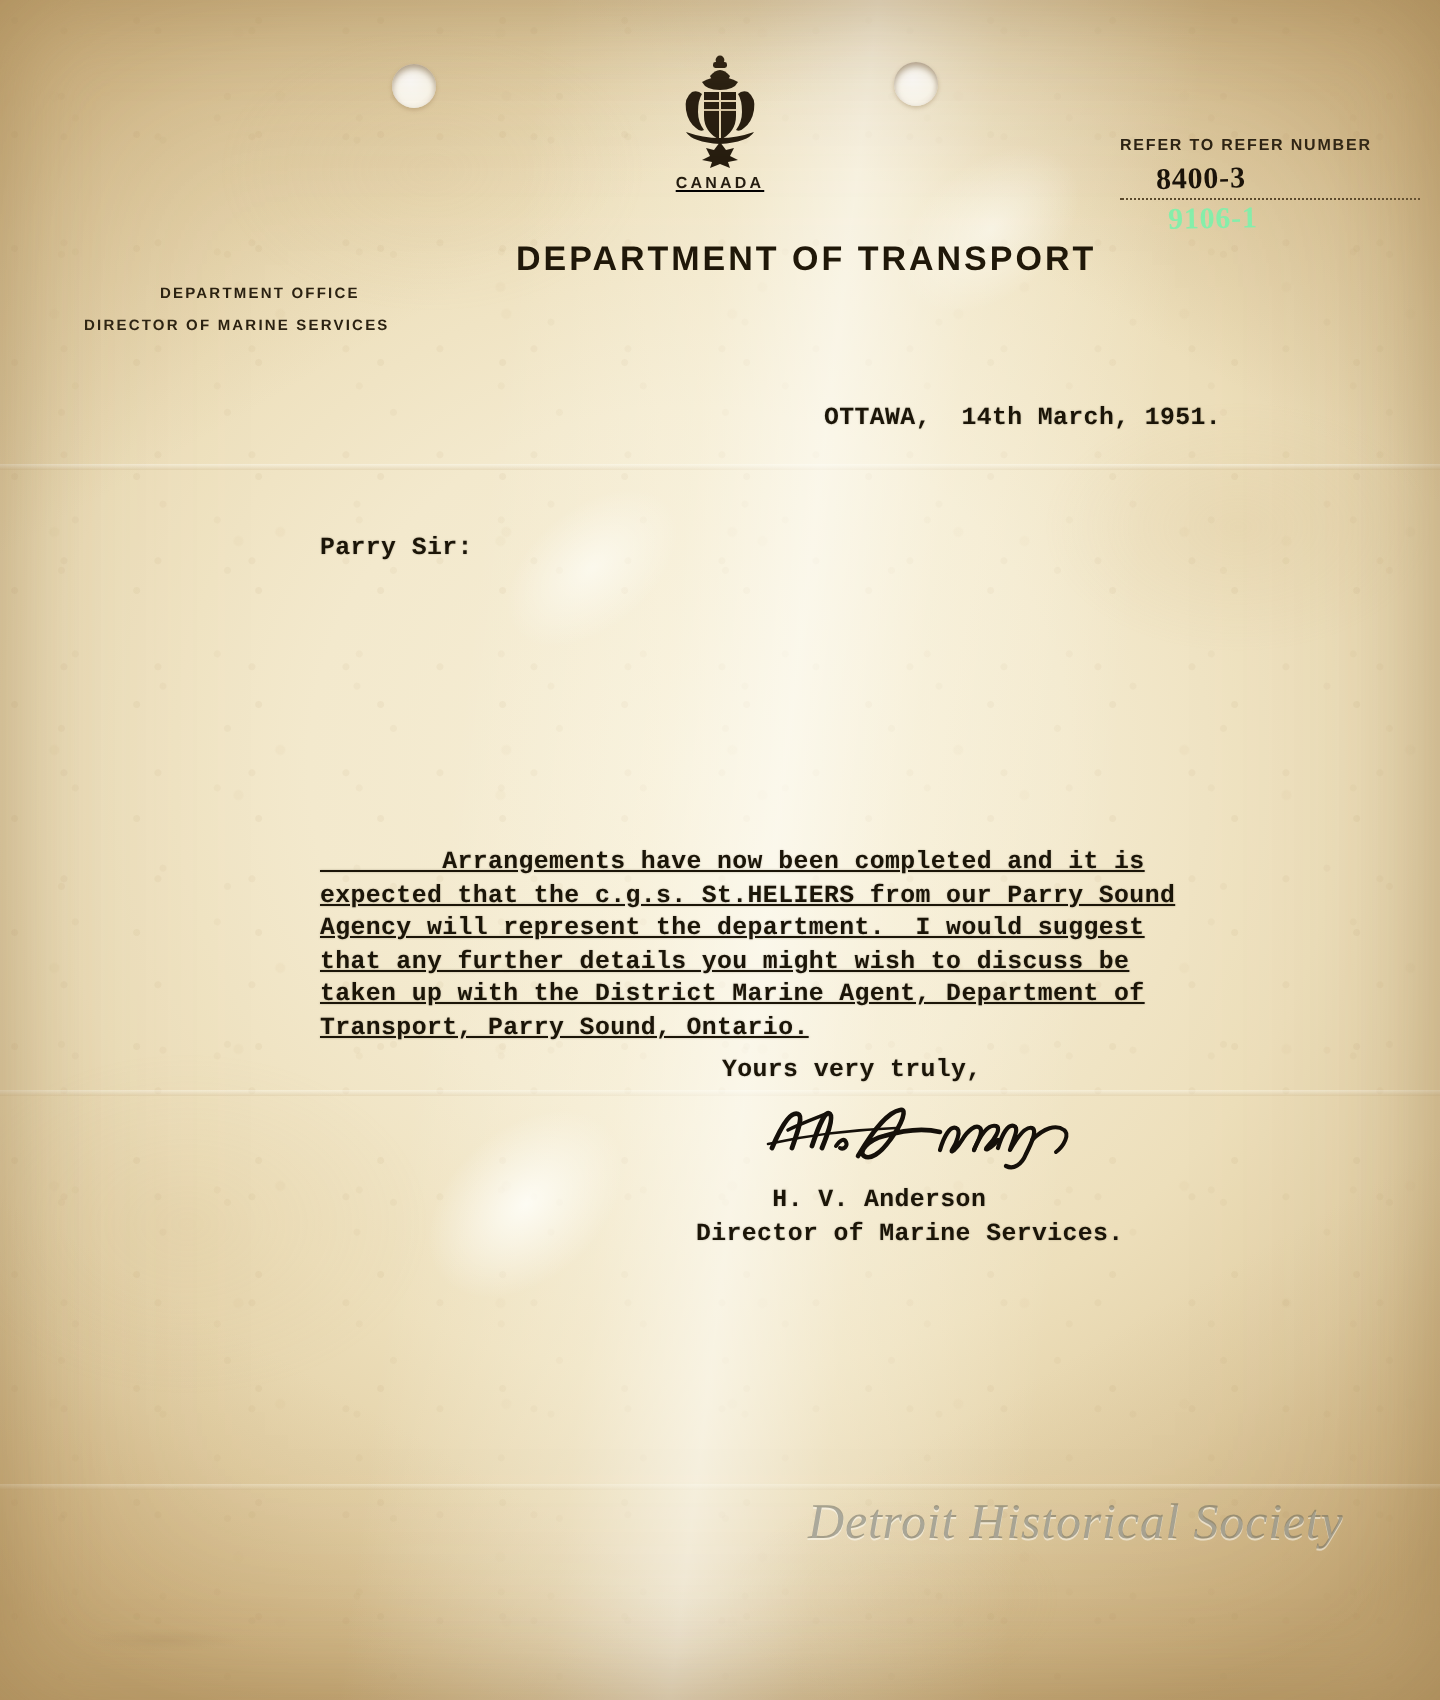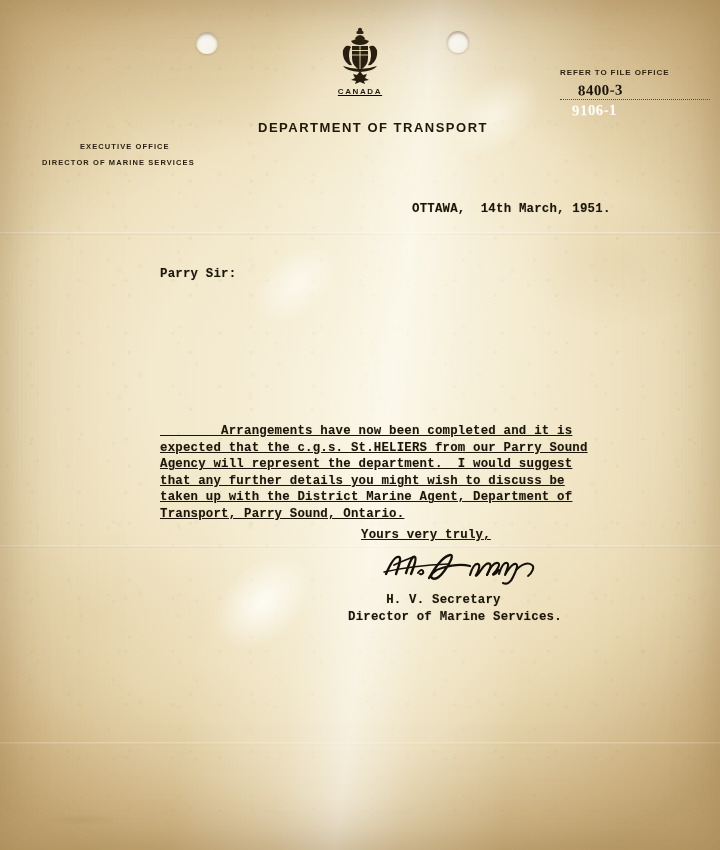--- a/index.html
+++ b/index.html
@@ -333,7 +333,7 @@
   </div>
 
   <div id="refer-block">
-    <div class="refer-caption">REFER TO FILE OFFICE</div>
+    <div class="refer-caption">REFER TO REFER NUMBER</div>
     <div class="refer-dotline">
       <span class="refer-num">8400-3</span>
     </div>

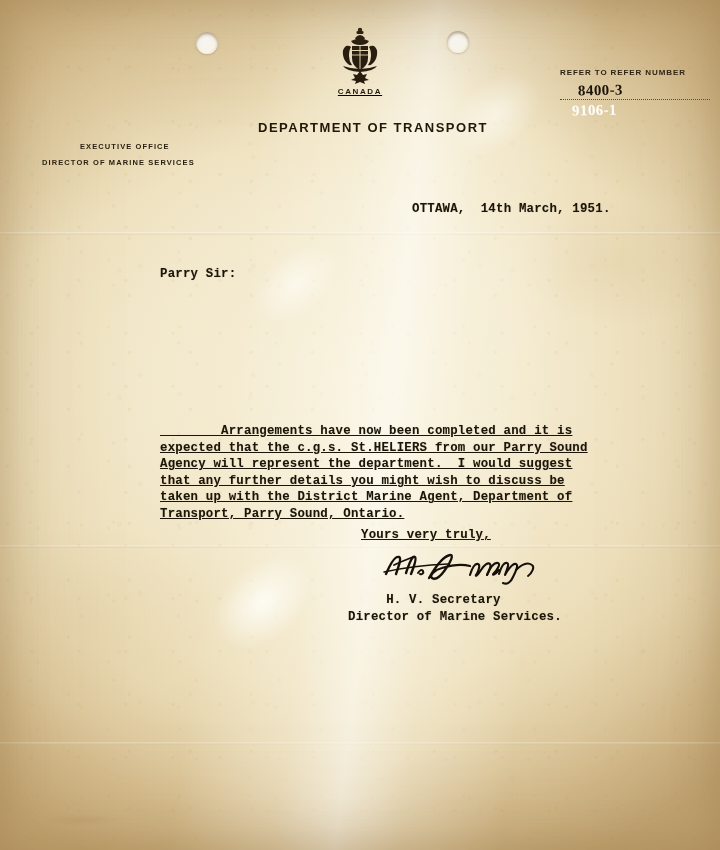--- a/index.html
+++ b/index.html
@@ -182,8 +182,8 @@
     font-family: "Liberation Serif", serif;
     font-size: 15px;
     font-weight: 700;
-    color: #ffffff;
-    margin-left: 12px;
+    color: #86efac;
+    margin-left: 24px;
     margin-top: 2px;
     letter-spacing: .4px;
     transform: rotate(-1deg);

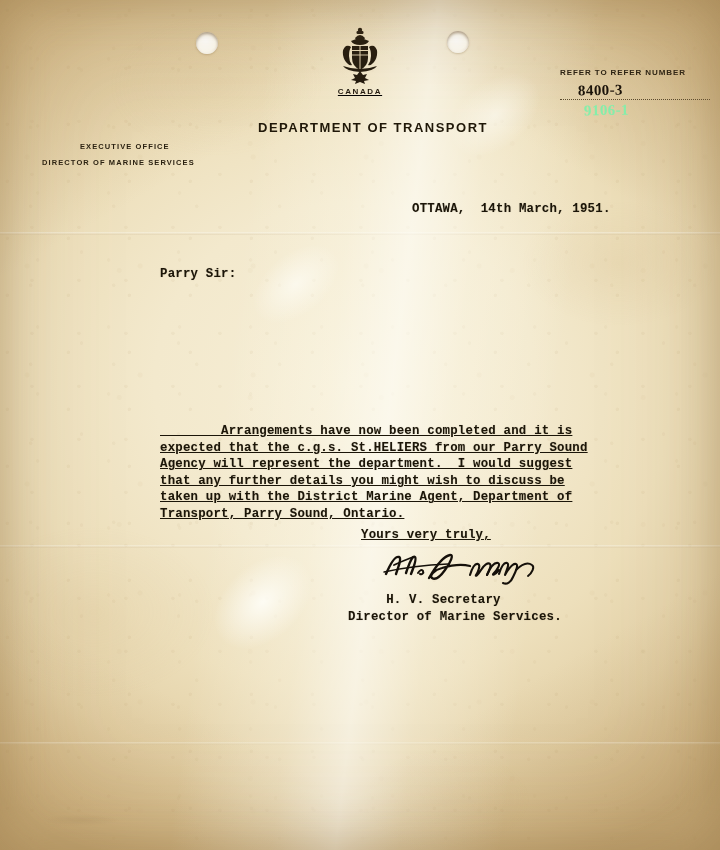--- a/index.html
+++ b/index.html
@@ -194,7 +194,7 @@
     position: absolute;
     left: 258px;
     top: 120px;
-    font-size: 13px;
+    font-size: 17px;
     font-weight: 700;
     letter-spacing: 1.5px;
     color: #201809;

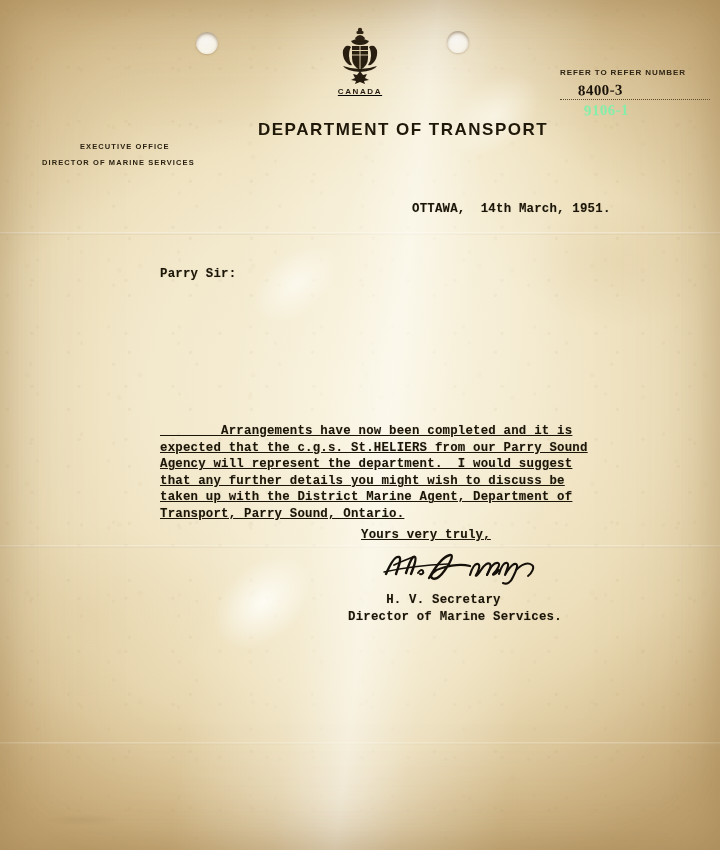--- a/index.html
+++ b/index.html
@@ -341,7 +341,7 @@
   </div>
 
   <div id="dept-title">DEPARTMENT OF TRANSPORT</div>
-  <div id="exec-office">EXECUTIVE OFFICE</div>
+  <div id="exec-office">DEPARTMENT OFFICE</div>
   <div id="director-line">DIRECTOR OF MARINE SERVICES</div>
 
   <div class="tw" id="date-line">OTTAWA,  14th March, 1951.</div>

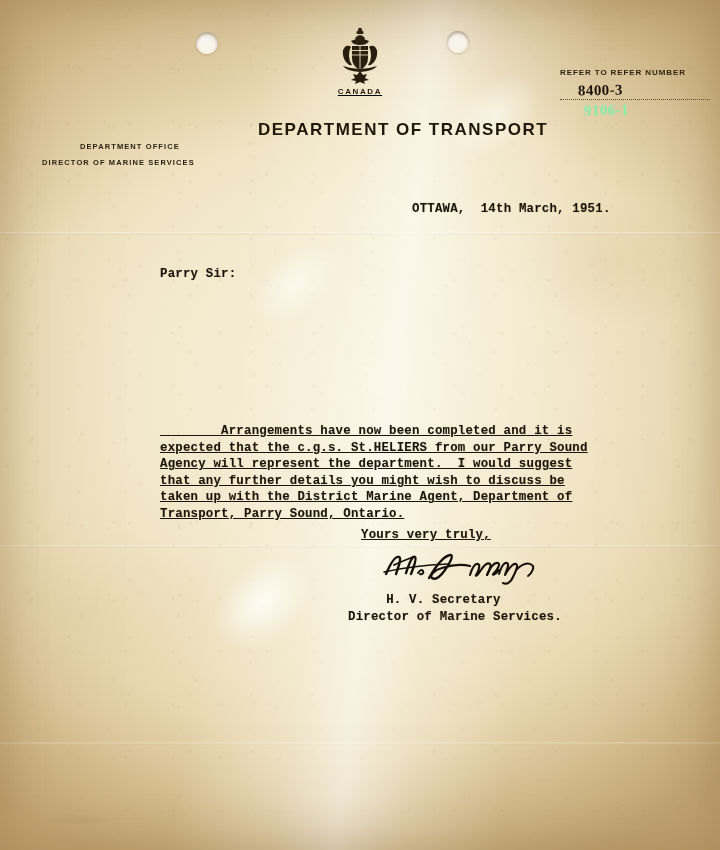--- a/index.html
+++ b/index.html
@@ -237,7 +237,7 @@
   #salutation { position: absolute; left: 160px; top: 266px; }
   #para-1 { position: absolute; left: 160px; top: 328px; }
   #para-2 { position: absolute; left: 160px; top: 423px; text-decoration: underline; }
-  #closing { position: absolute; left: 361px; top: 527px; text-decoration: underline; }
+  #closing { position: absolute; left: 361px; top: 527px; }
   #signer-name { position: absolute; left: 348px; top: 592px; }
   #address-block { position: absolute; left: 80px; top: 651px; }
 

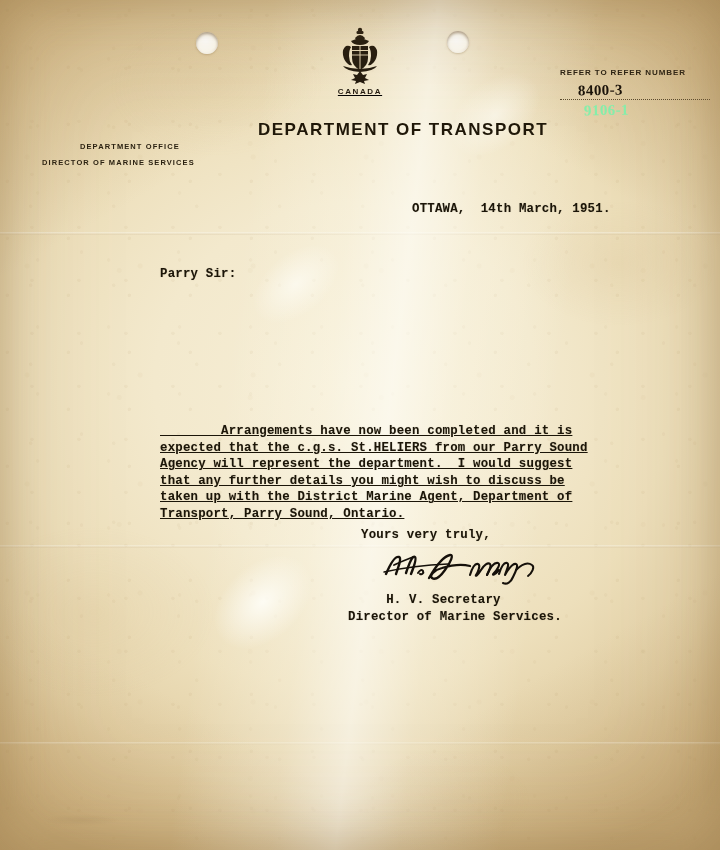--- a/index.html
+++ b/index.html
@@ -371,7 +371,7 @@
     </svg>
   </div>
 
-  <div class="tw" id="signer-name">     H. V. Secretary
+  <div class="tw" id="signer-name">     H. V. Anderson
 Director of Marine Services.</div>
 
 

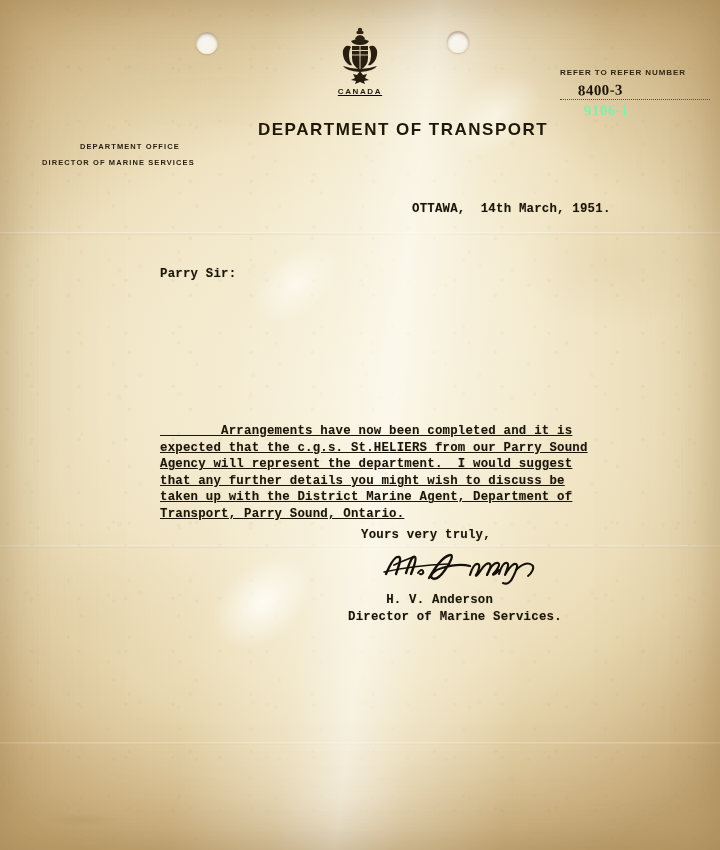--- a/index.html
+++ b/index.html
@@ -374,6 +374,7 @@
   <div class="tw" id="signer-name">     H. V. Anderson
 Director of Marine Services.</div>
 
+  <div id="watermark">Detroit Historical Society</div>
 
   <div id="bleed-mark"></div>
   <div class="vignette"></div>

